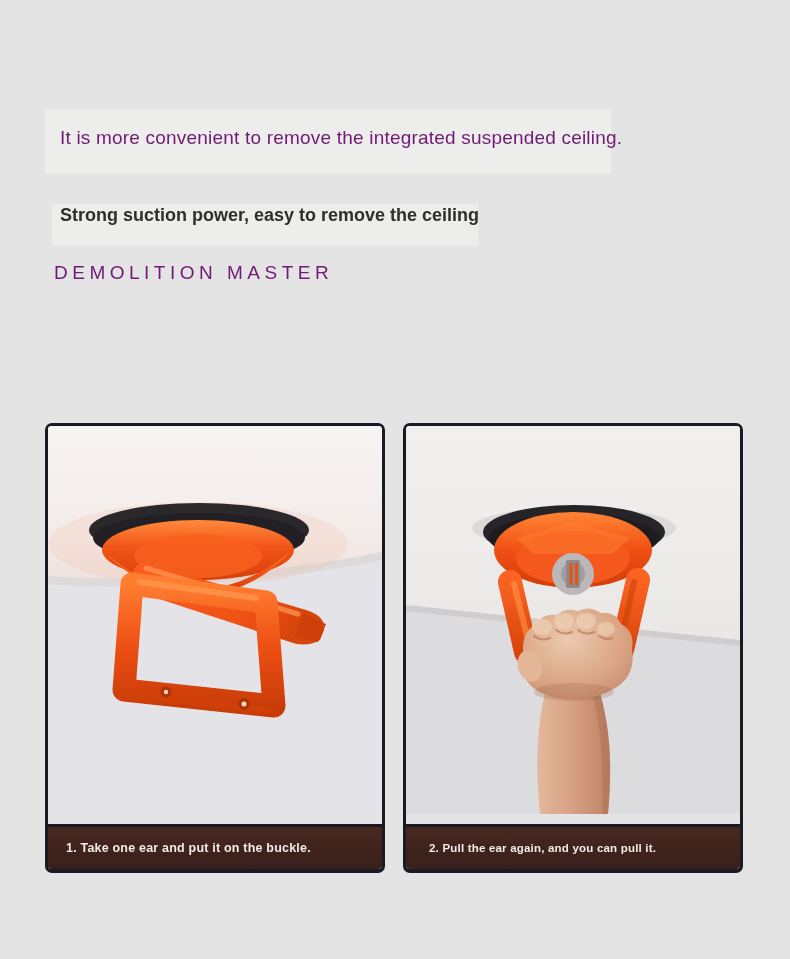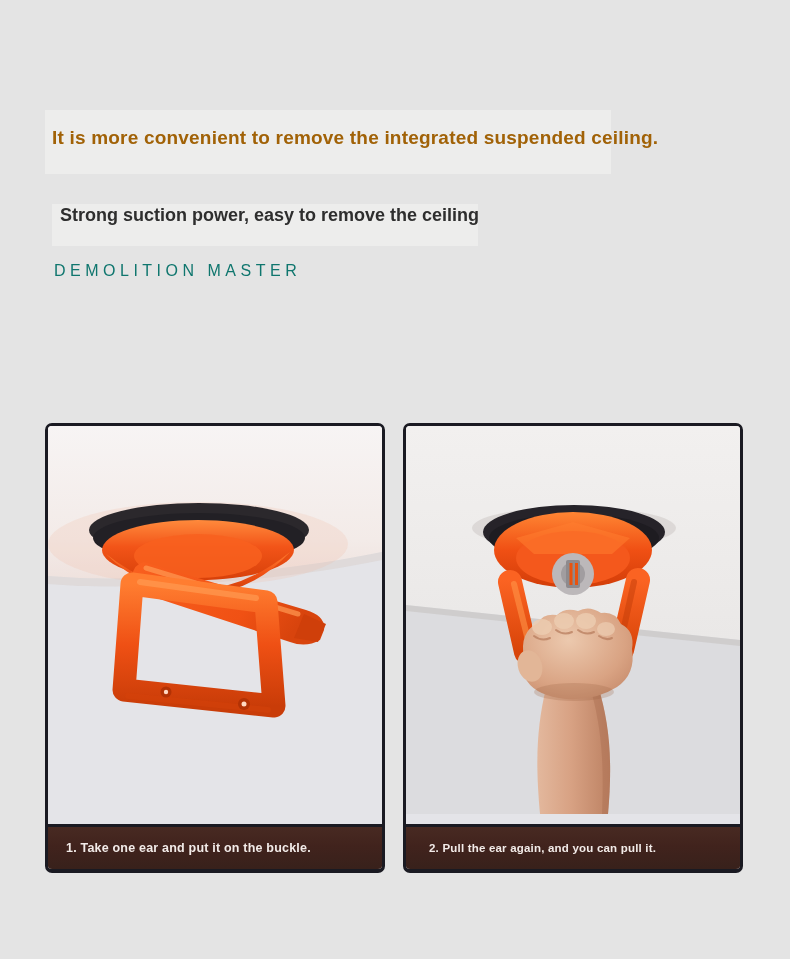--- a/index.html
+++ b/index.html
@@ -6,7 +6,7 @@
   .page{position:relative;width:790px;height:959px;background:#e4e4e4;overflow:hidden;
         font-family:"Liberation Sans", sans-serif;}
   .hl-band{position:absolute;background:#ededec;}
-  .h1{position:absolute;left:52px;top:127px;font-size:19px;font-weight:bold;color:#a16207;
+  .h1{position:absolute;left:60px;top:127px;font-size:19px;font-weight:normal;color:#701a75;
       letter-spacing:.2px;white-space:nowrap;}
   .h2{position:absolute;left:60px;top:205px;font-size:18px;font-weight:bold;color:#2e2e2e;
       white-space:nowrap;}

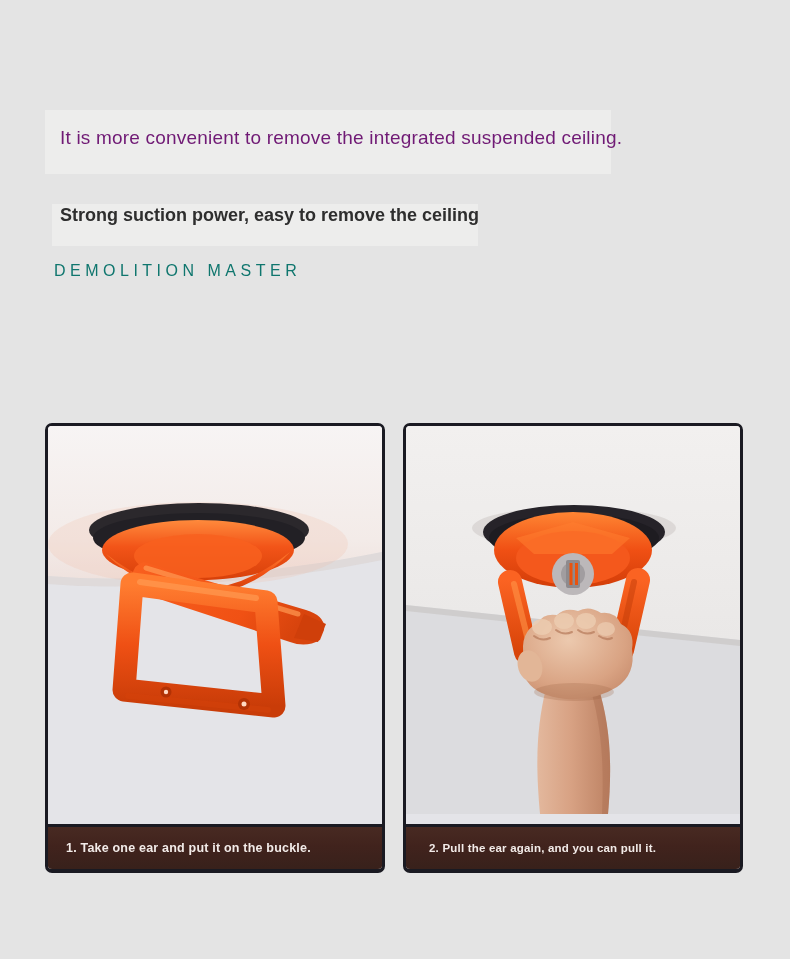--- a/index.html
+++ b/index.html
@@ -10,7 +10,7 @@
       letter-spacing:.2px;white-space:nowrap;}
   .h2{position:absolute;left:60px;top:205px;font-size:18px;font-weight:bold;color:#2e2e2e;
       white-space:nowrap;}
-  .brand{position:absolute;left:54px;top:262px;font-size:16px;font-weight:500;color:#0f766e;
+  .brand{position:absolute;left:54px;top:262px;font-size:19px;font-weight:500;color:#701a75;
       letter-spacing:4.5px;white-space:nowrap;}
   .panel{position:absolute;top:423px;width:334px;height:443px;border:3px solid #1a1a22;
       border-bottom-width:4px;border-radius:7px;overflow:hidden;background:#e4e4e8;}

